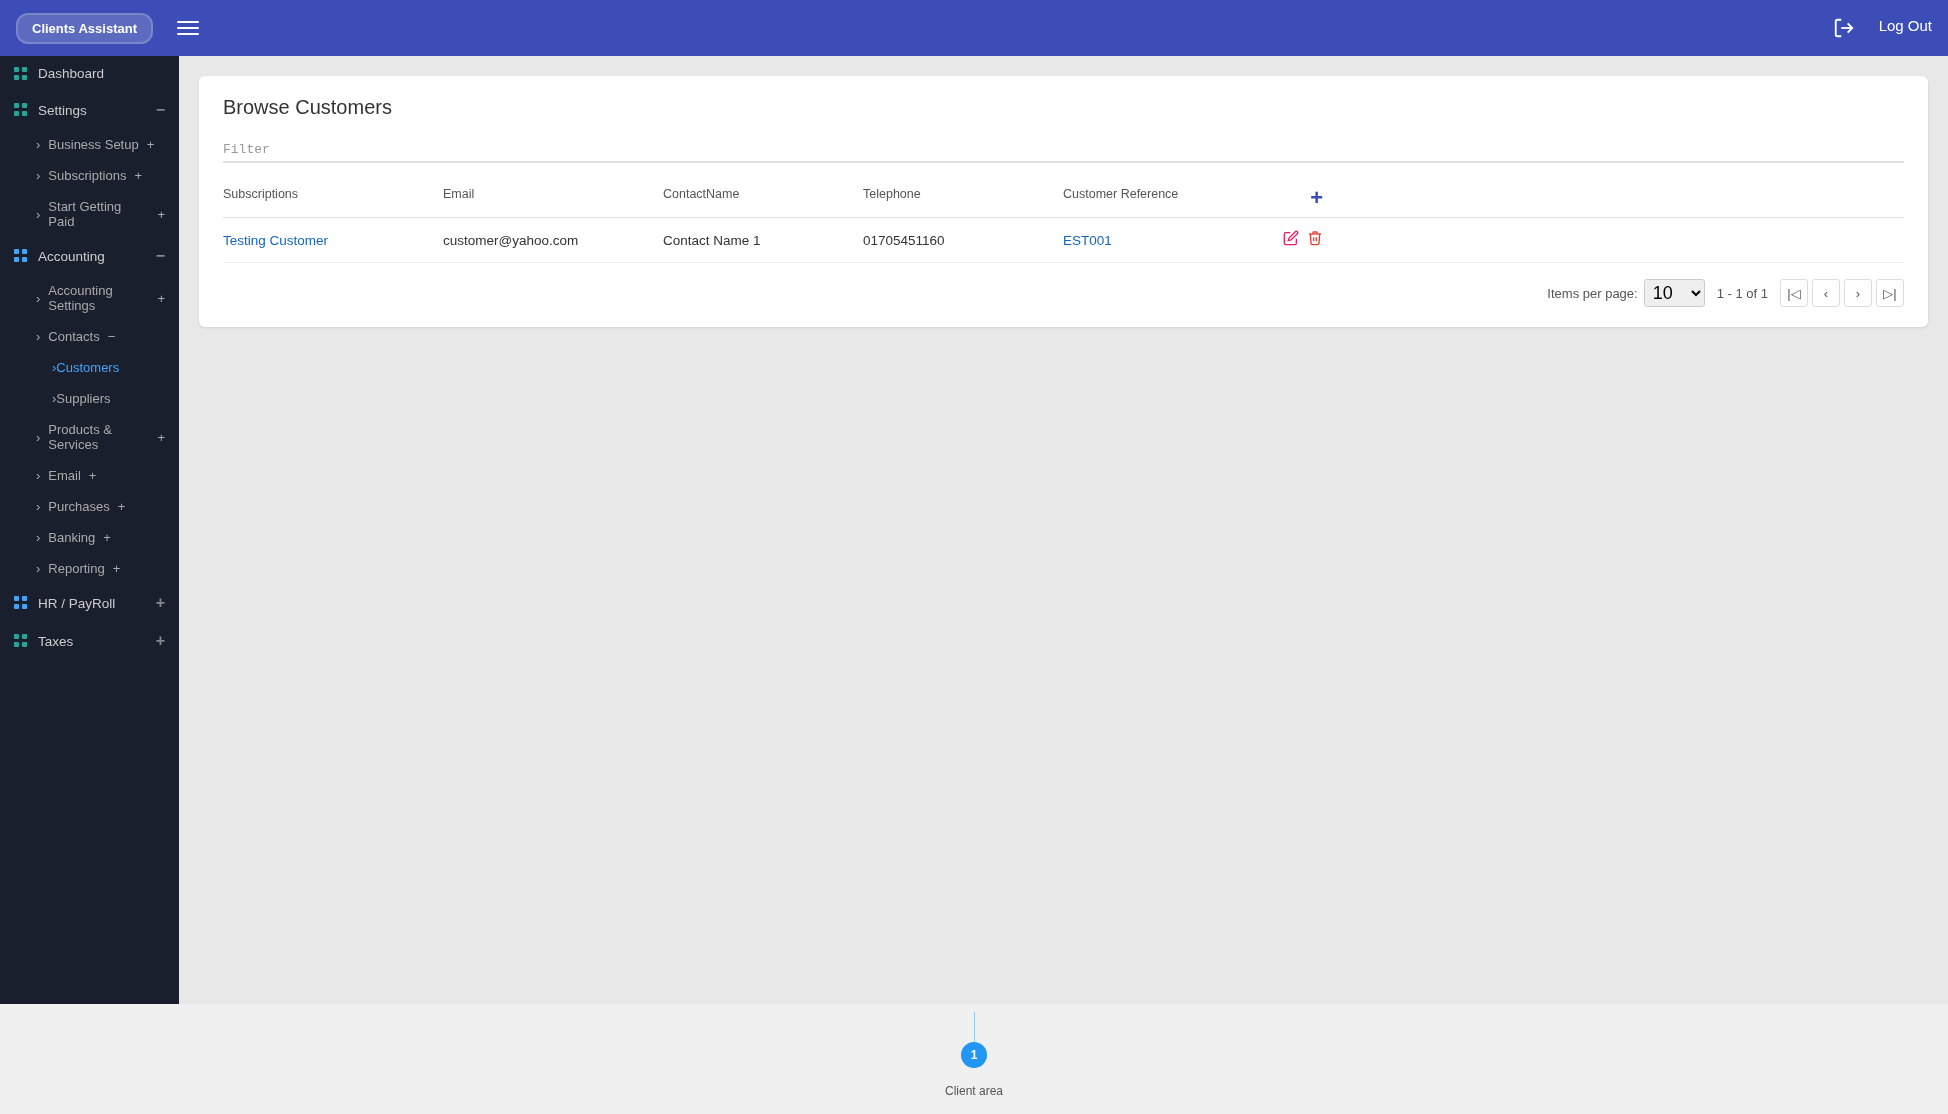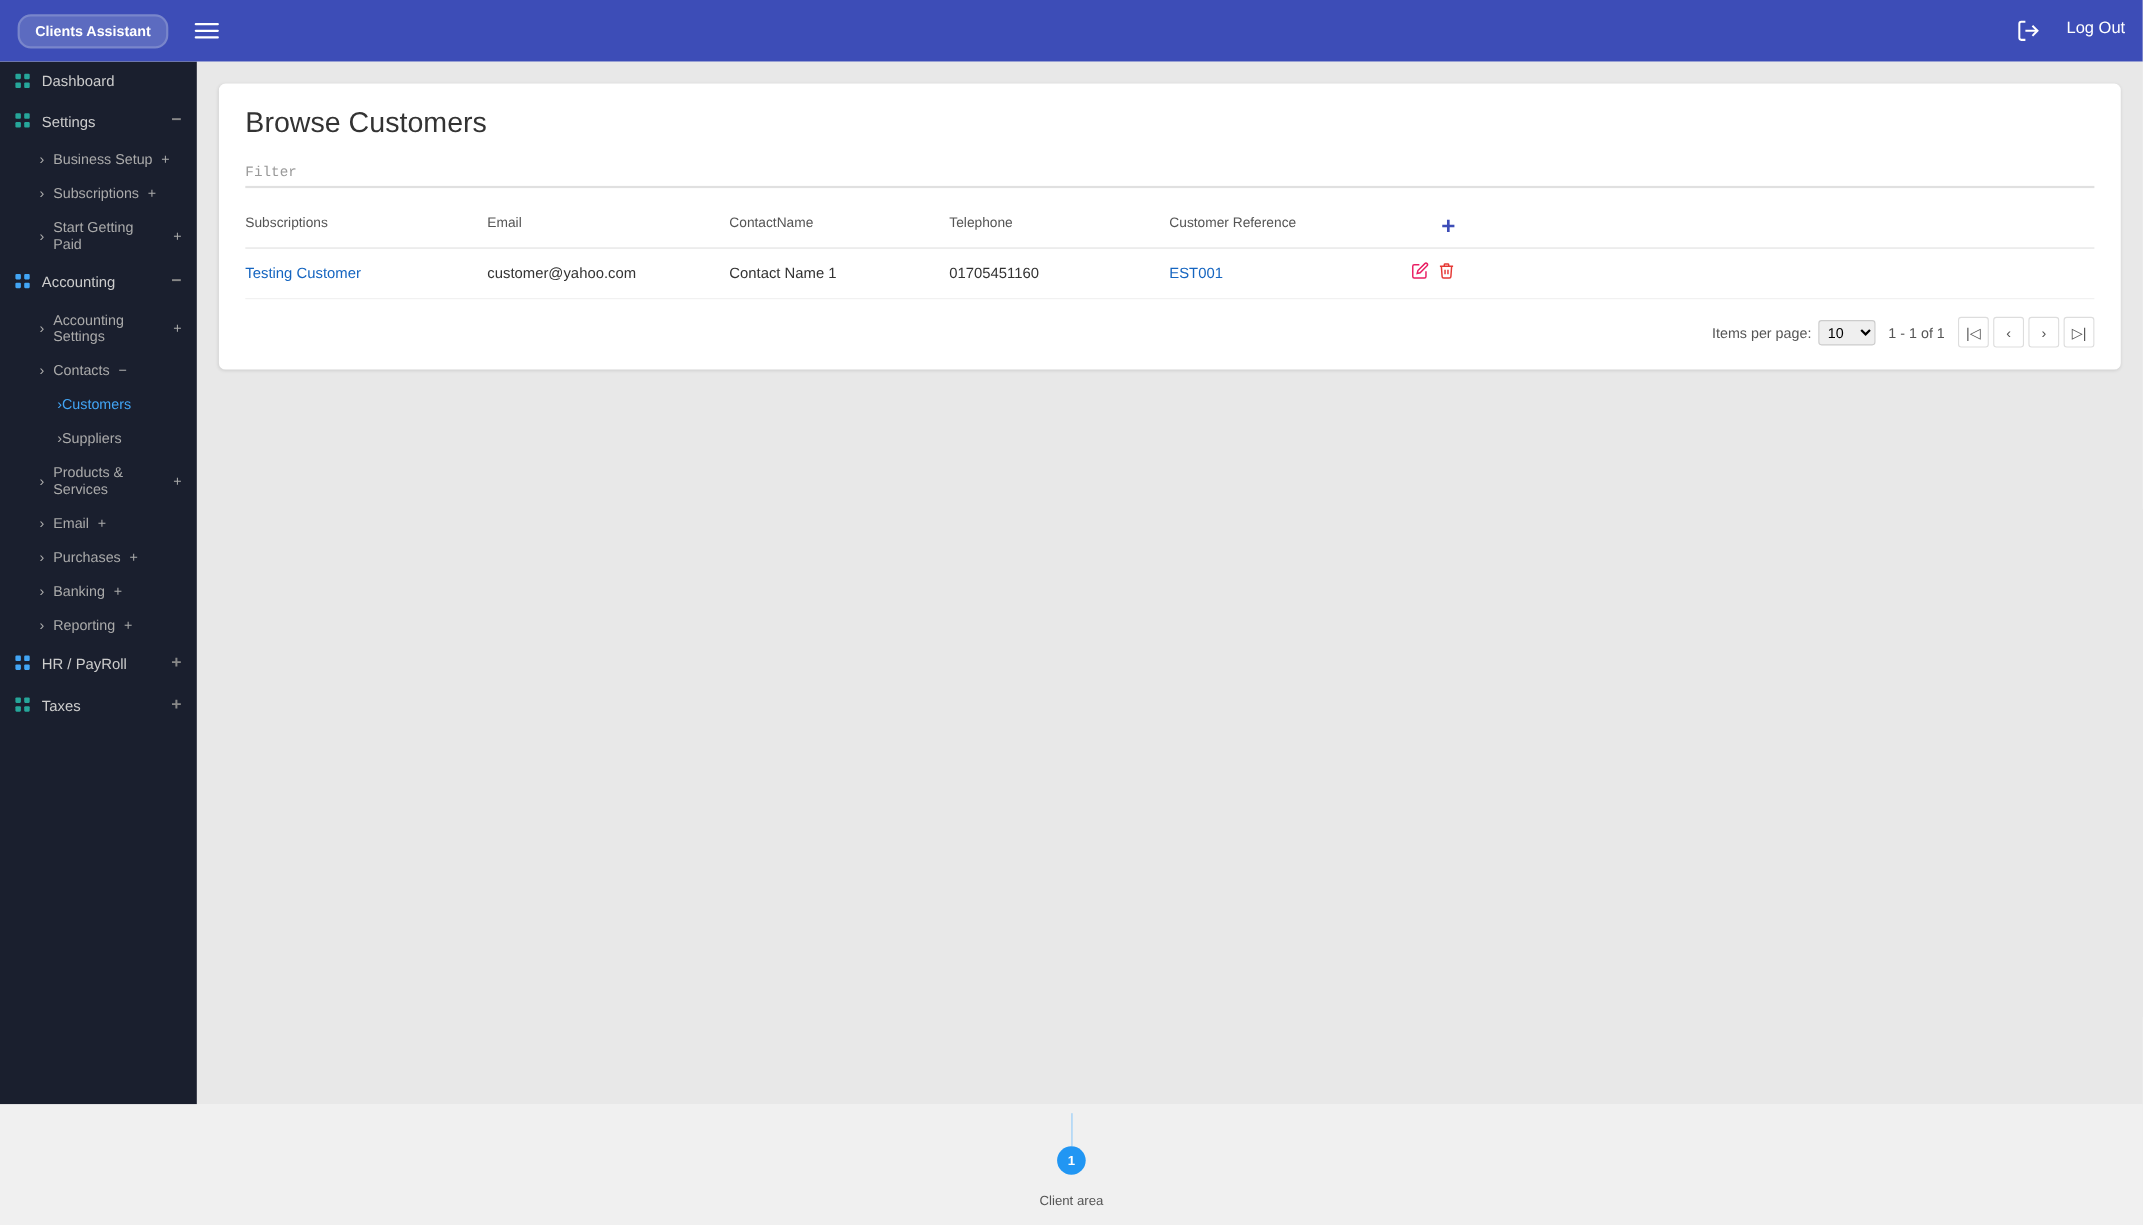--- a/index.html
+++ b/index.html
@@ -145,7 +145,7 @@
       box-shadow: 0 1px 3px rgba(0,0,0,0.1);
     }
     .card-title {
-      font-size: 26px;
+      font-size: 20px;
       font-weight: 500;
       color: #333;
       margin-bottom: 20px;

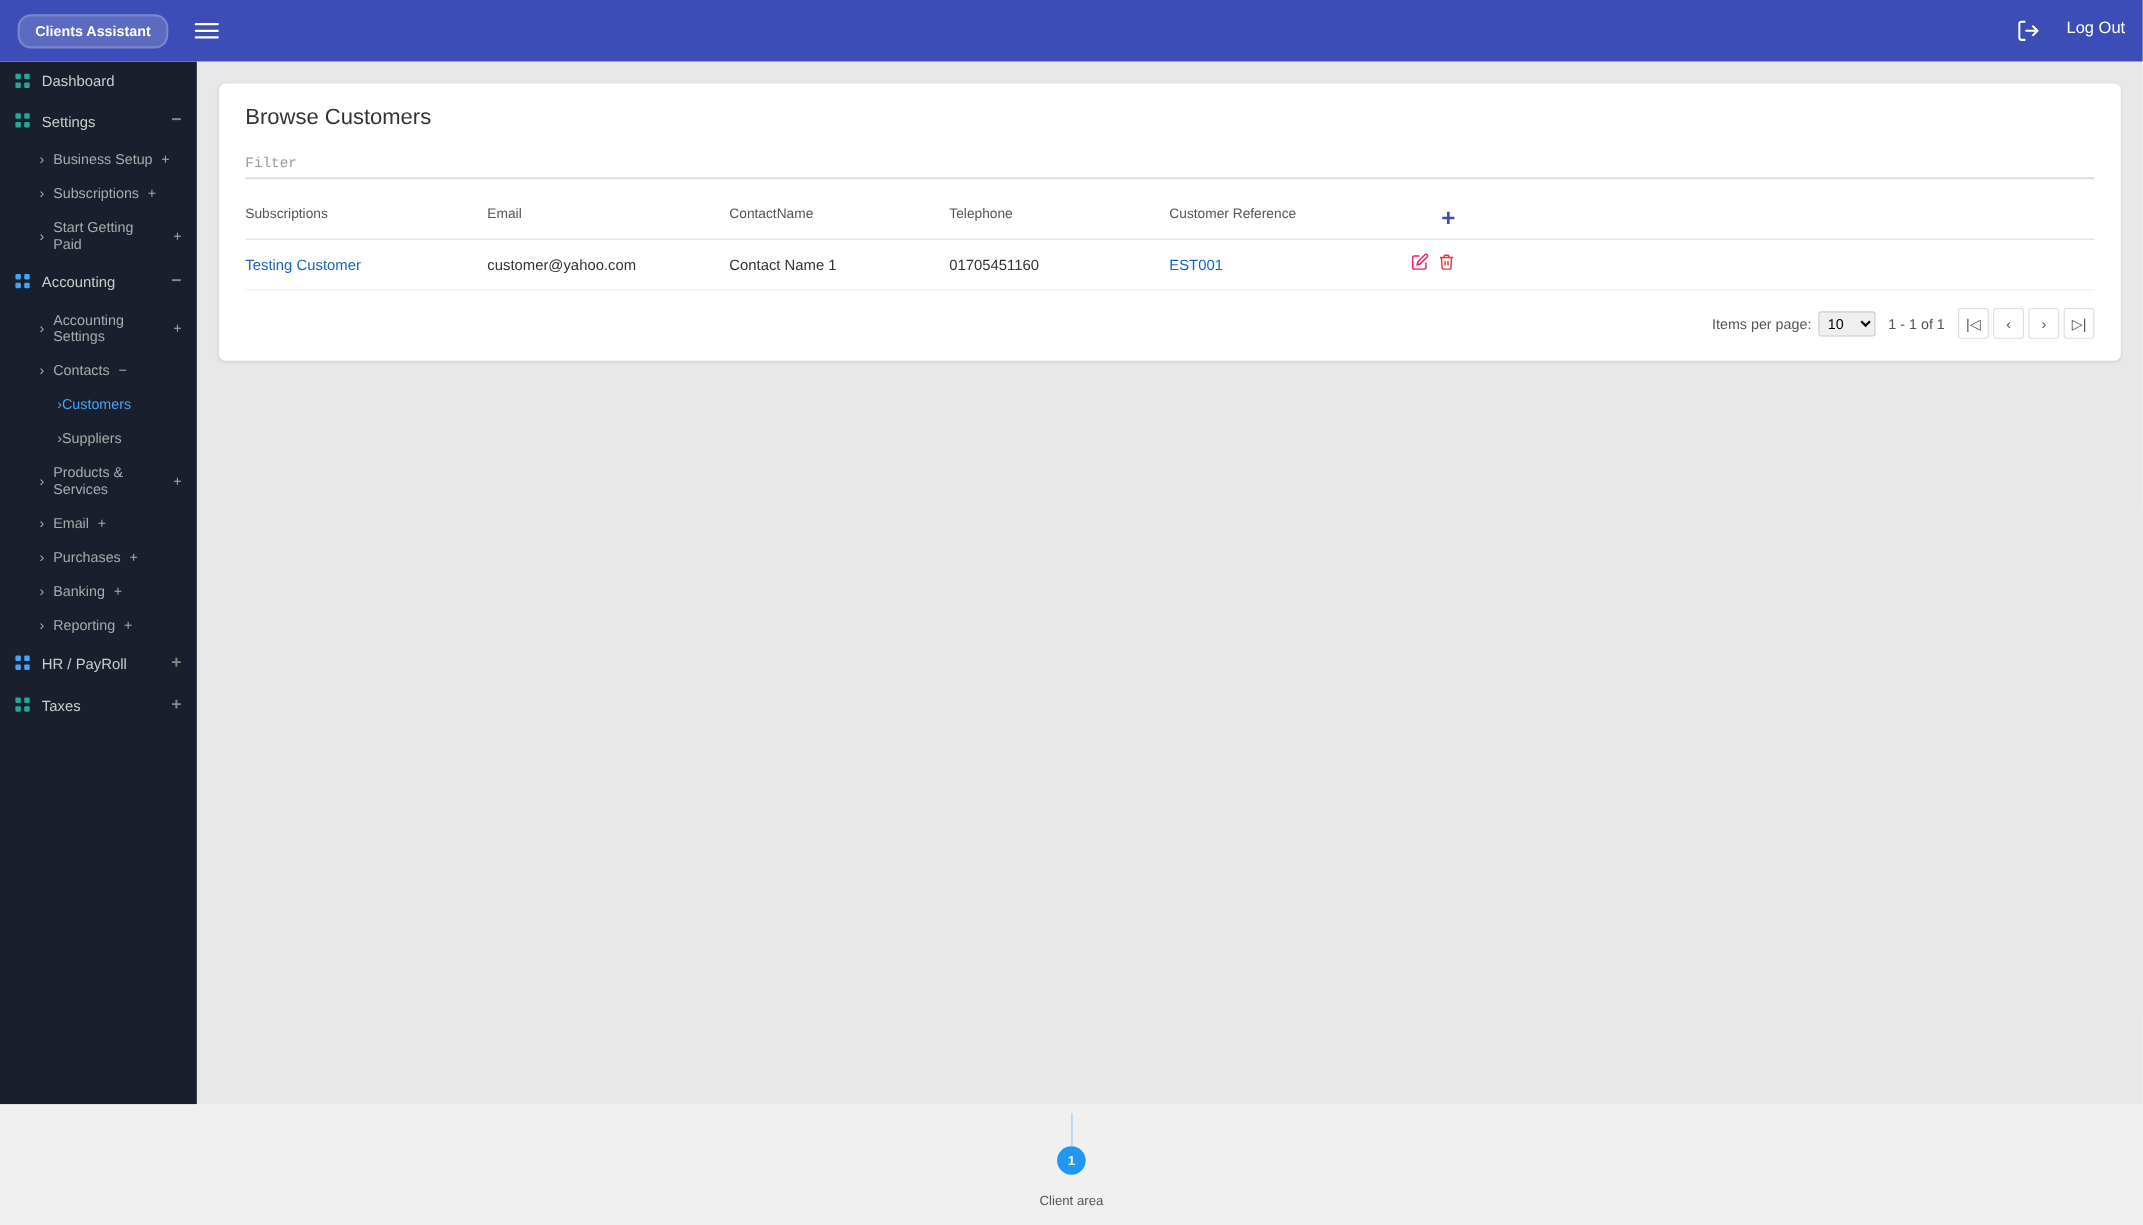--- a/index.html
+++ b/index.html
@@ -239,7 +239,7 @@
       border: 1px solid #ccc;
       border-radius: 3px;
       padding: 2px 4px;
-      font-size: 13px;
+      font-size: 18px;
     }
     .page-info { color: #555; }
     .page-nav {

